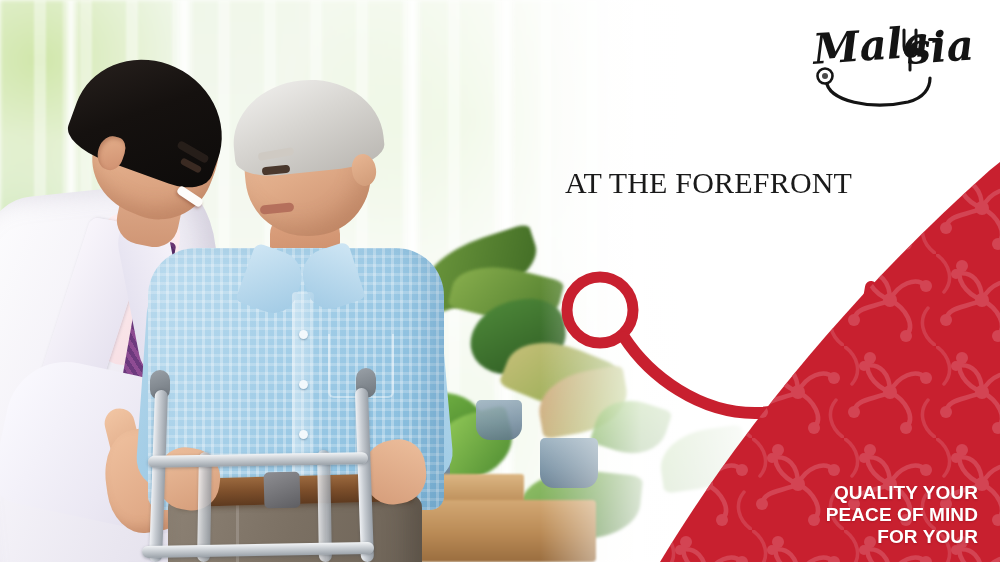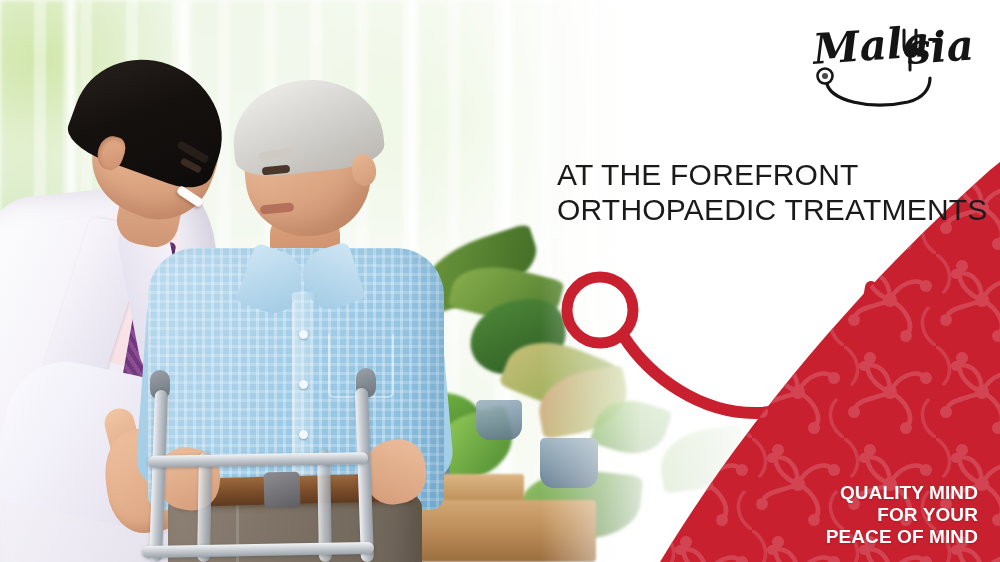--- a/index.html
+++ b/index.html
@@ -316,7 +316,7 @@
     letter-spacing:.2px;
     white-space:nowrap;
   }
-  .headline div{margin:0;padding:0;}
+  .headline div{margin:8px;padding:0;font-family:Liberation Serif, serif;}
 
   
   .tagline{

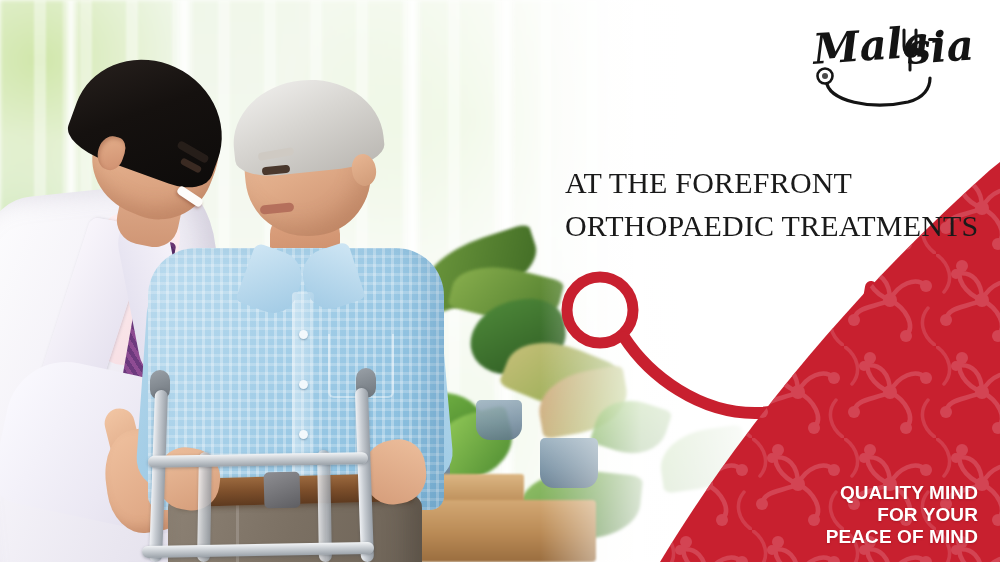--- a/index.html
+++ b/index.html
@@ -478,7 +478,6 @@
 
   <div class="headline">
     <div>AT THE FOREFRONT</div>
-    <div>ORTHOPAEDIC TREATMENTS</div>
   </div>
 
   <div class="tagline">

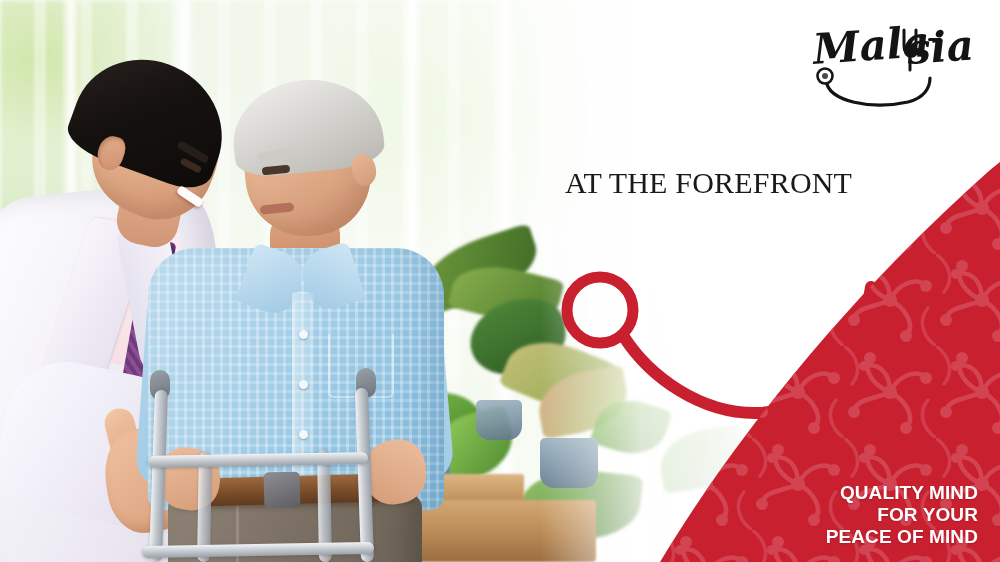--- a/index.html
+++ b/index.html
@@ -481,7 +481,7 @@
   </div>
 
   <div class="tagline">
-    <div>QUALITY MIND</div>
+    <div>QUALITY YOUR</div>
     <div>FOR YOUR</div>
     <div>PEACE OF MIND</div>
   </div>

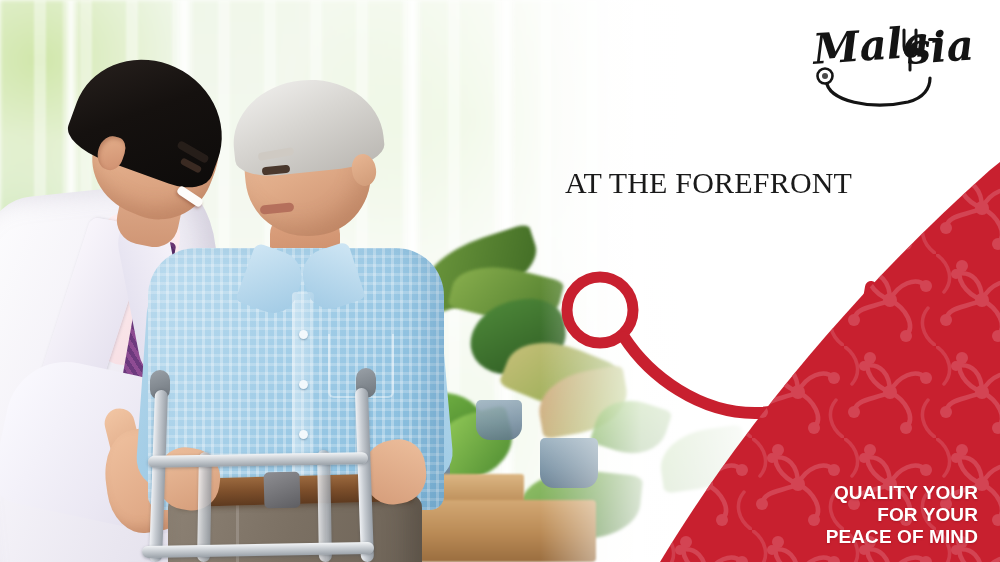--- a/index.html
+++ b/index.html
@@ -482,8 +482,8 @@
 
   <div class="tagline">
     <div>QUALITY YOUR</div>
+    <div>PEACE OF MIND</div>
     <div>FOR YOUR</div>
-    <div>PEACE OF MIND</div>
   </div>
 
   <div class="logo">

